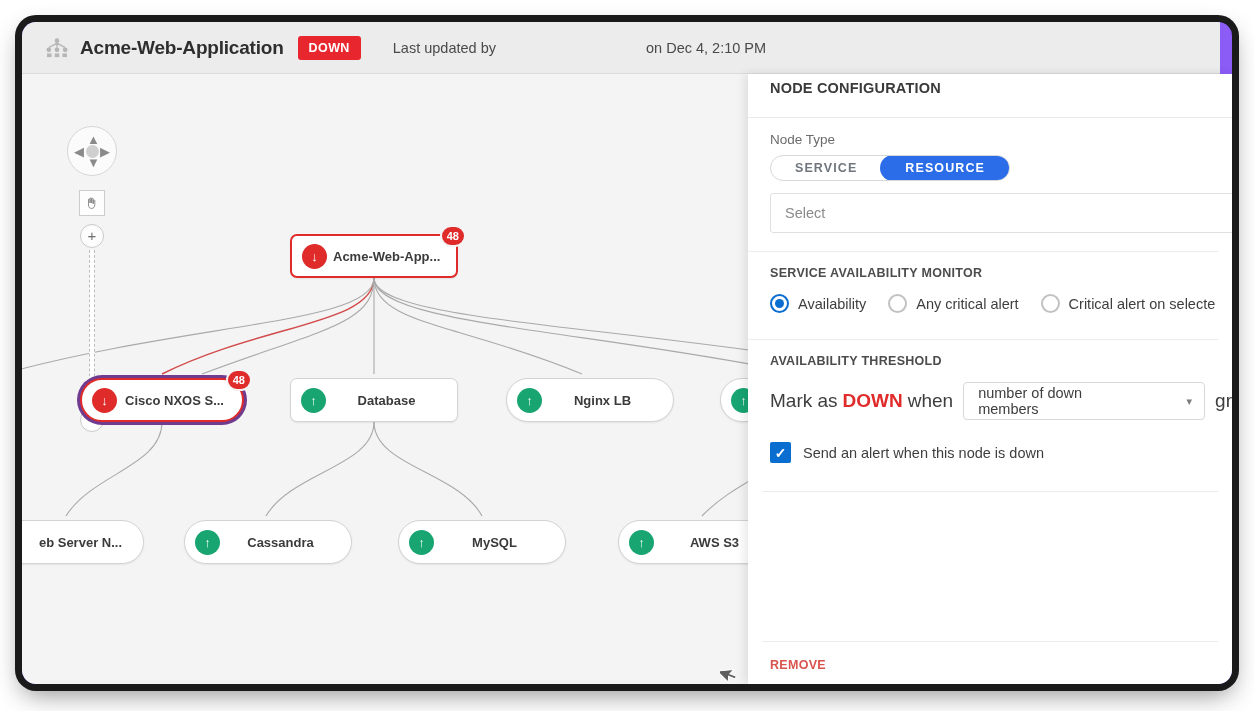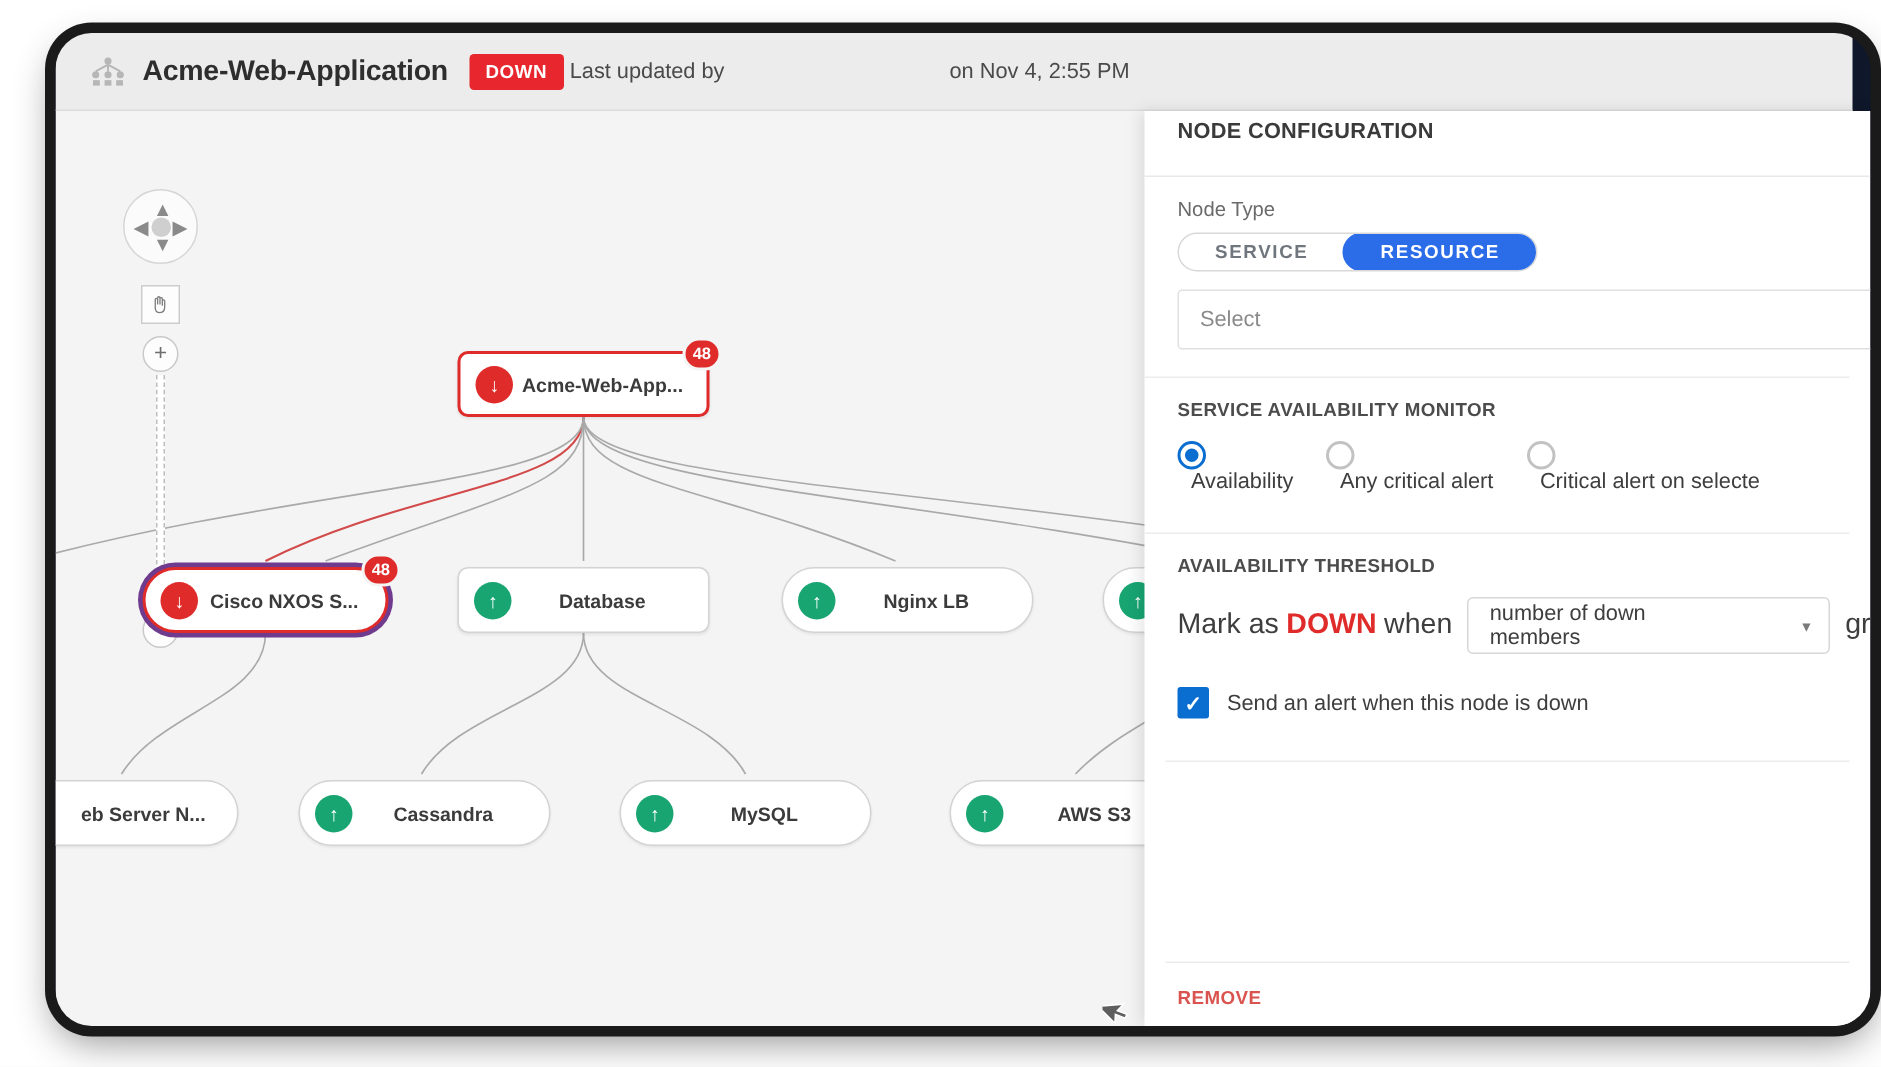--- a/index.html
+++ b/index.html
@@ -13,10 +13,10 @@
   
   #app-frame {
     position: absolute;
-    left: 37px; top: 22px;
+    left: 22px; top: 22px;
     width: 1210px; height: 662px;
-    background: #0f172a;
-    border-radius: 24px;
+    background: #8b5cf6;
+    border-radius: 14px;
     box-shadow: 0 0 0 7px #1a1a1a, 0 10px 26px rgba(0,0,0,.45);
     overflow: hidden;
   }

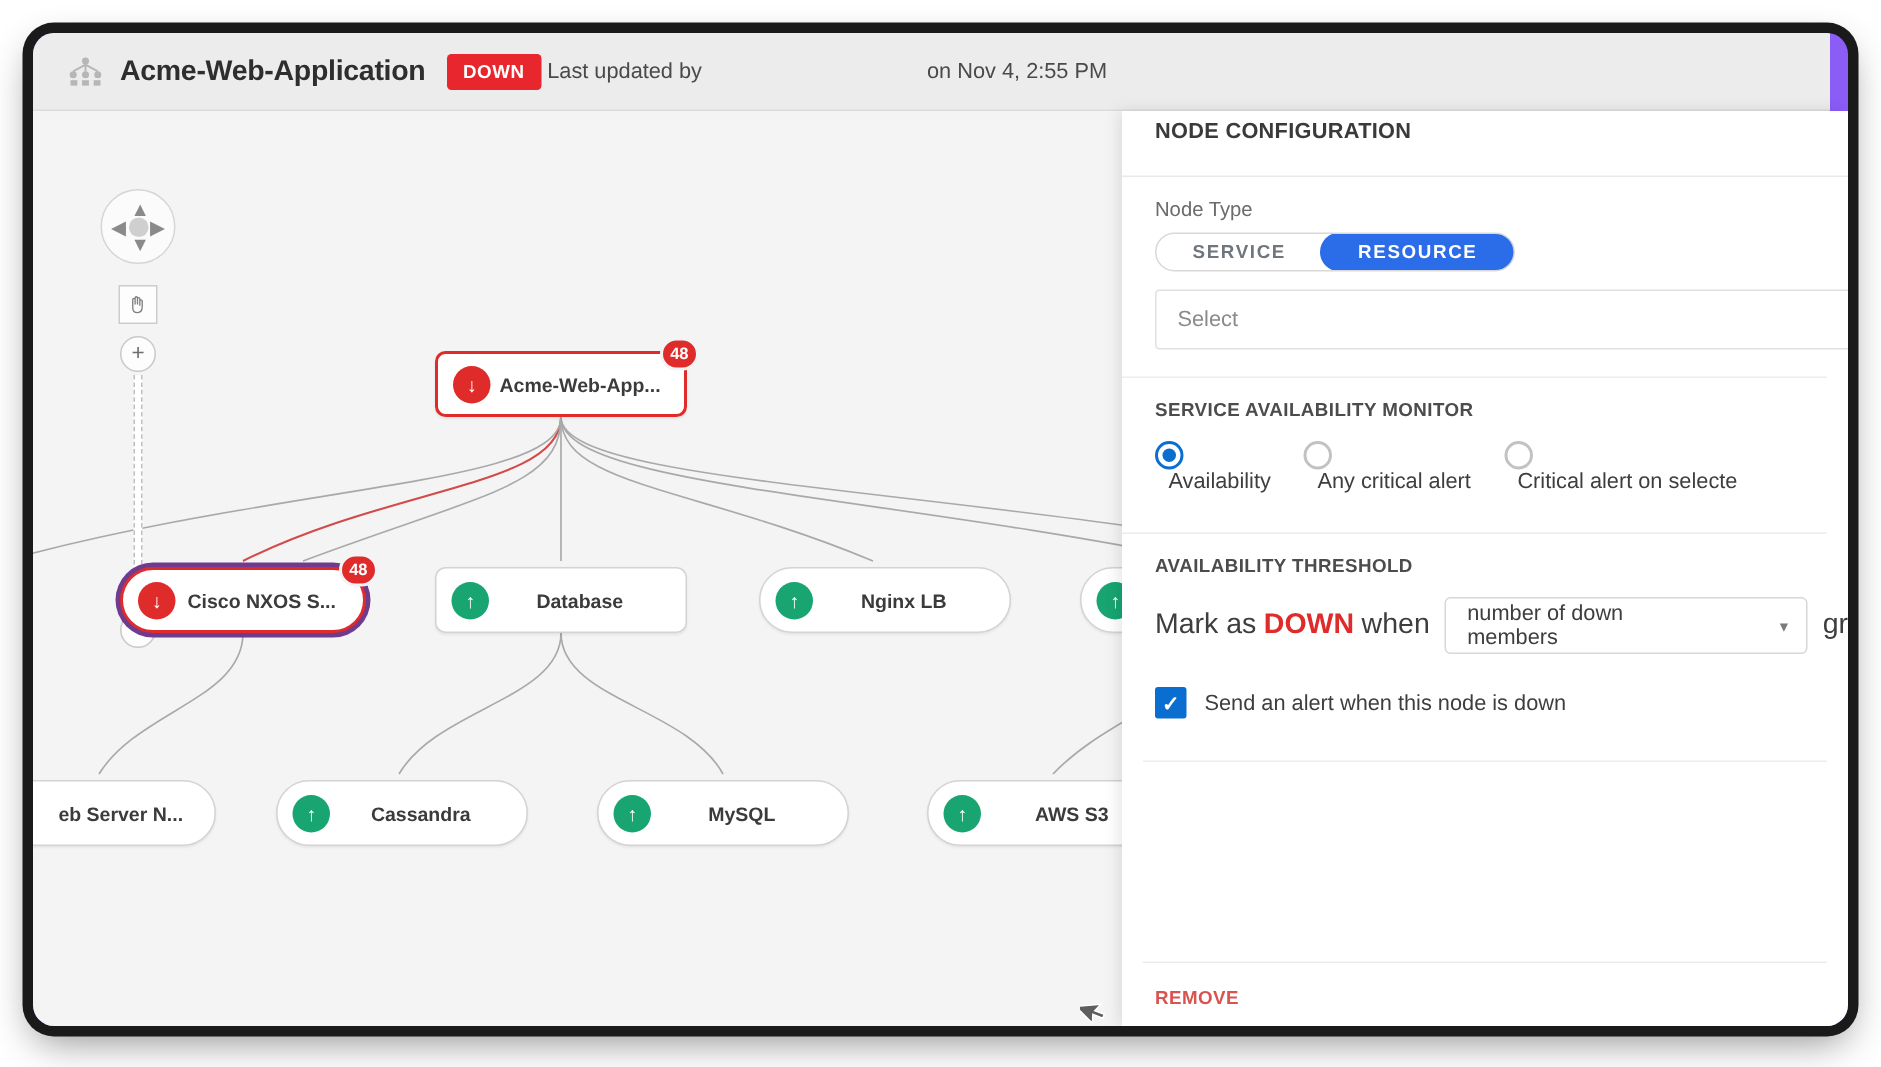--- a/index.html
+++ b/index.html
@@ -42,7 +42,7 @@
     padding: 5px 11px 5px 11px; border-radius: 3px;
   }
   .hdr-meta {
-    margin-left: 4px; font-size: 14.5px; color: #4a4a4a;
+    margin-left: 32px; font-size: 14.5px; color: #4a4a4a;
   }
   .hdr-user-gap { display: inline-block; width: 150px; }
   .hdr-date { font-size: 14.5px; color: #4a4a4a; }

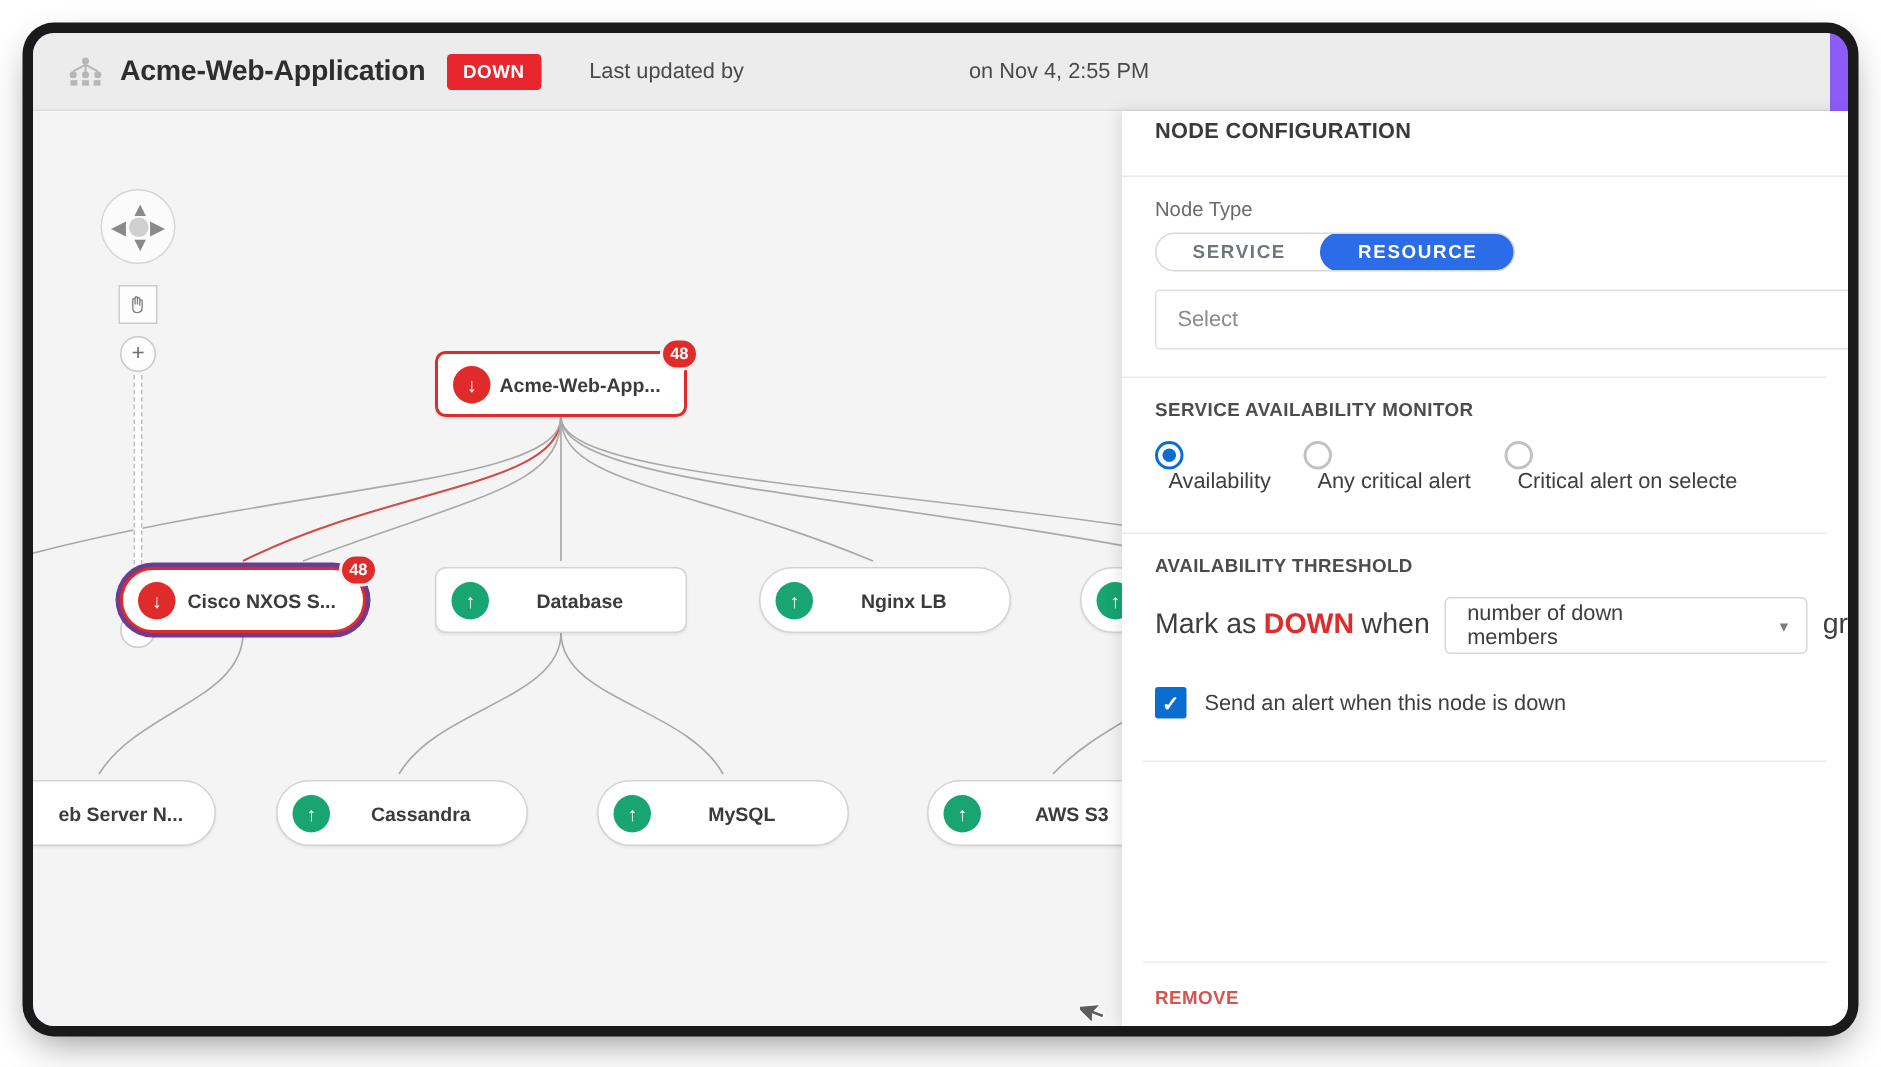--- a/index.html
+++ b/index.html
@@ -251,7 +251,7 @@
     <span class="status-badge">DOWN</span>
     <span class="hdr-meta">Last updated by</span>
     <span class="hdr-user-gap"></span>
-    <span class="hdr-date">on Nov 4, 2:55 PM</span>
+    <span class="hdr-date">on Dec 4, 2:10 PM</span>
   </div>
 
   <div id="canvas">

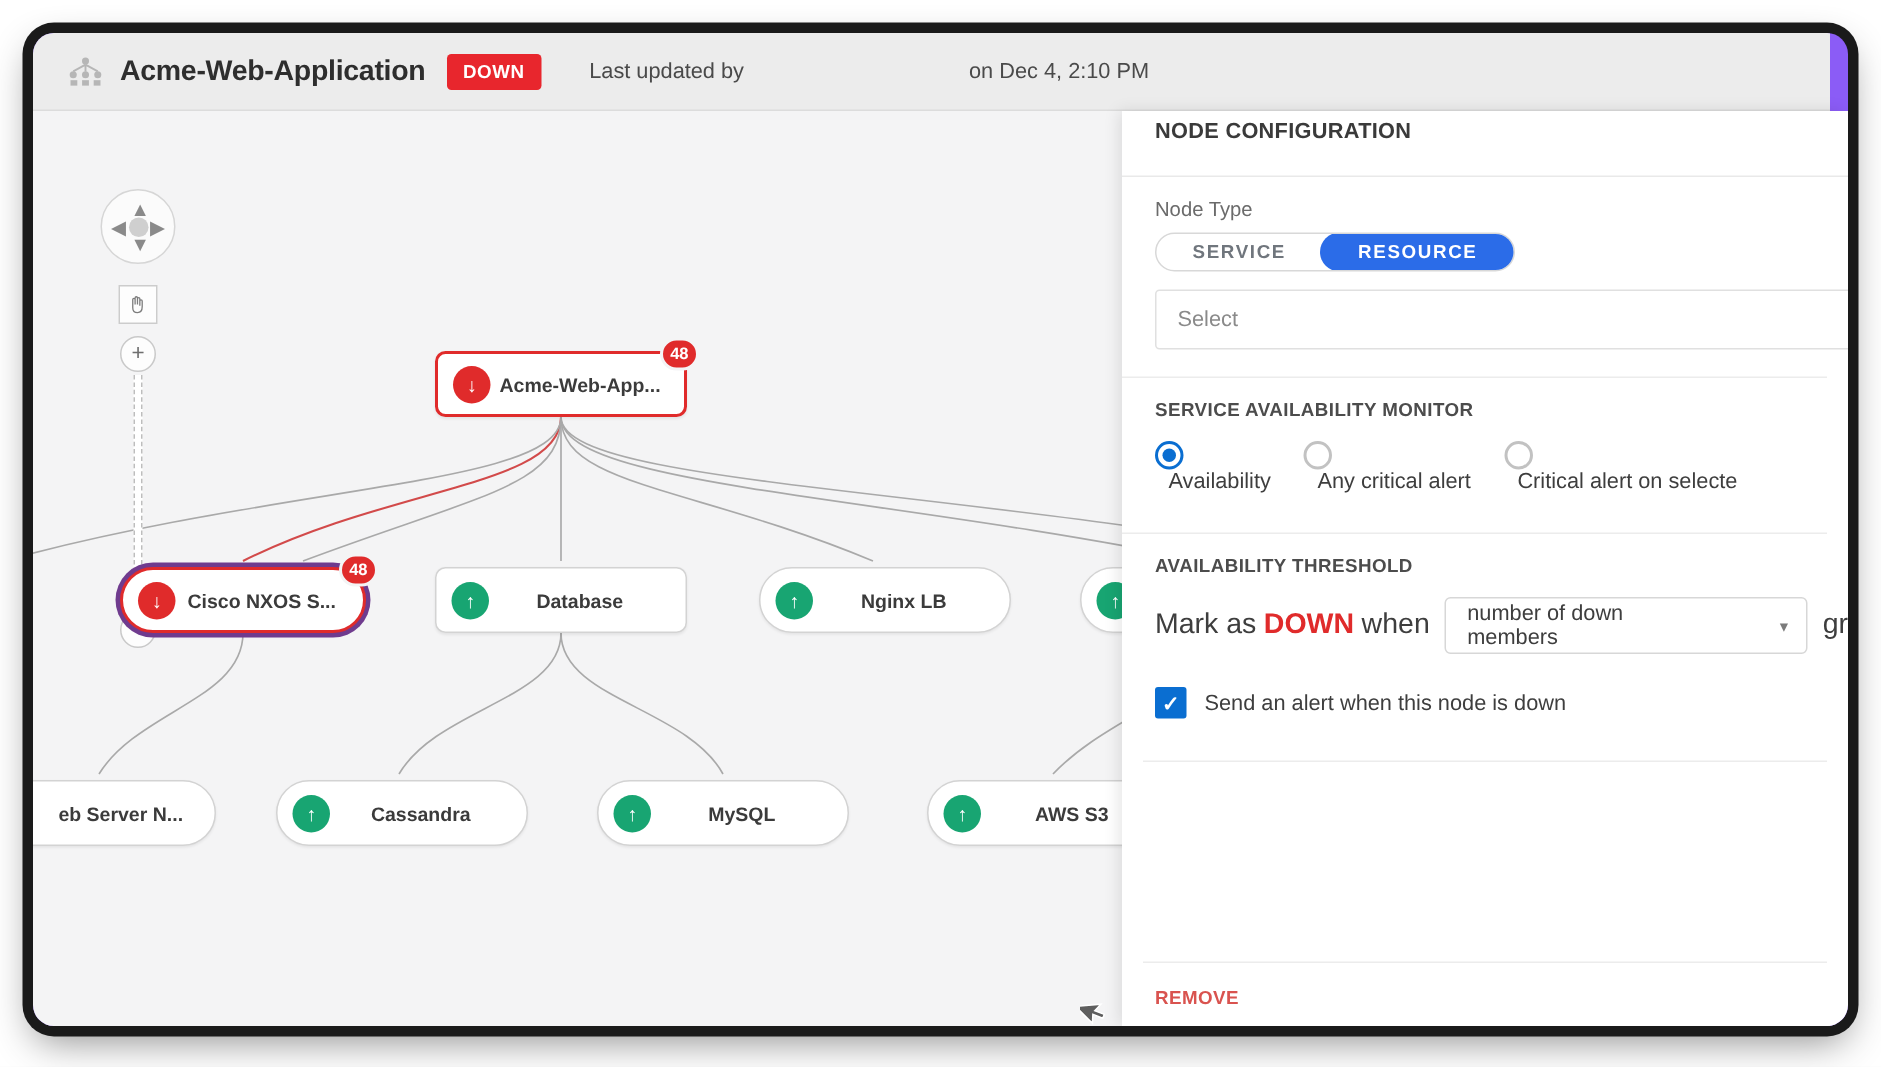--- a/index.html
+++ b/index.html
@@ -189,7 +189,7 @@
   .divider { height: 1px; background: #ececec; margin: 18px 0 0 0; }
 
   .radio-row { display: flex; align-items: center; margin-top: 2px; }
-  .radio { display: flex; margin-right: 22px; white-space: nowrap; flex-direction: column; }
+  .radio { display: flex; align-items: center; margin-right: 22px; white-space: nowrap; }
   .radio .ring {
     width: 19px; height: 19px; border-radius: 50%;
     border: 2px solid #c2c2c2; flex: 0 0 auto;

